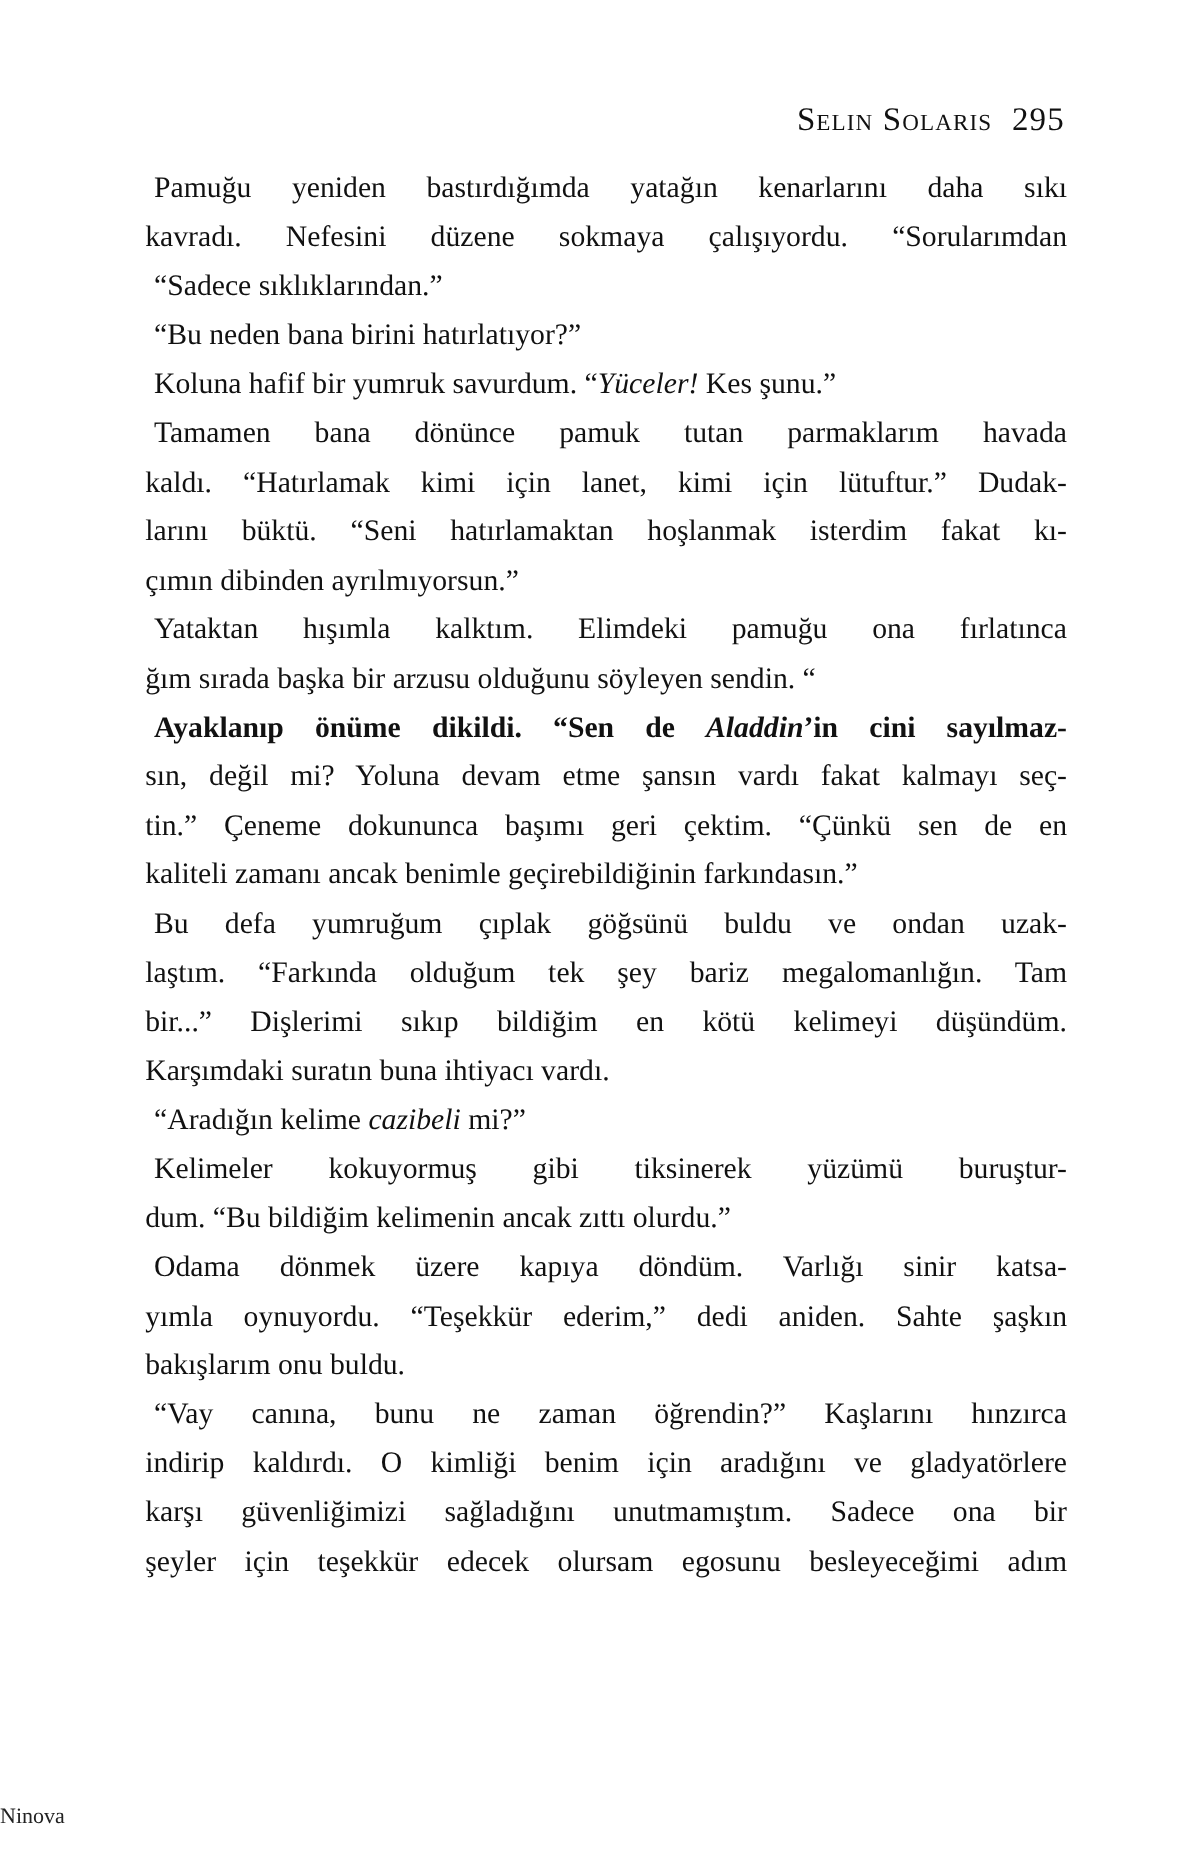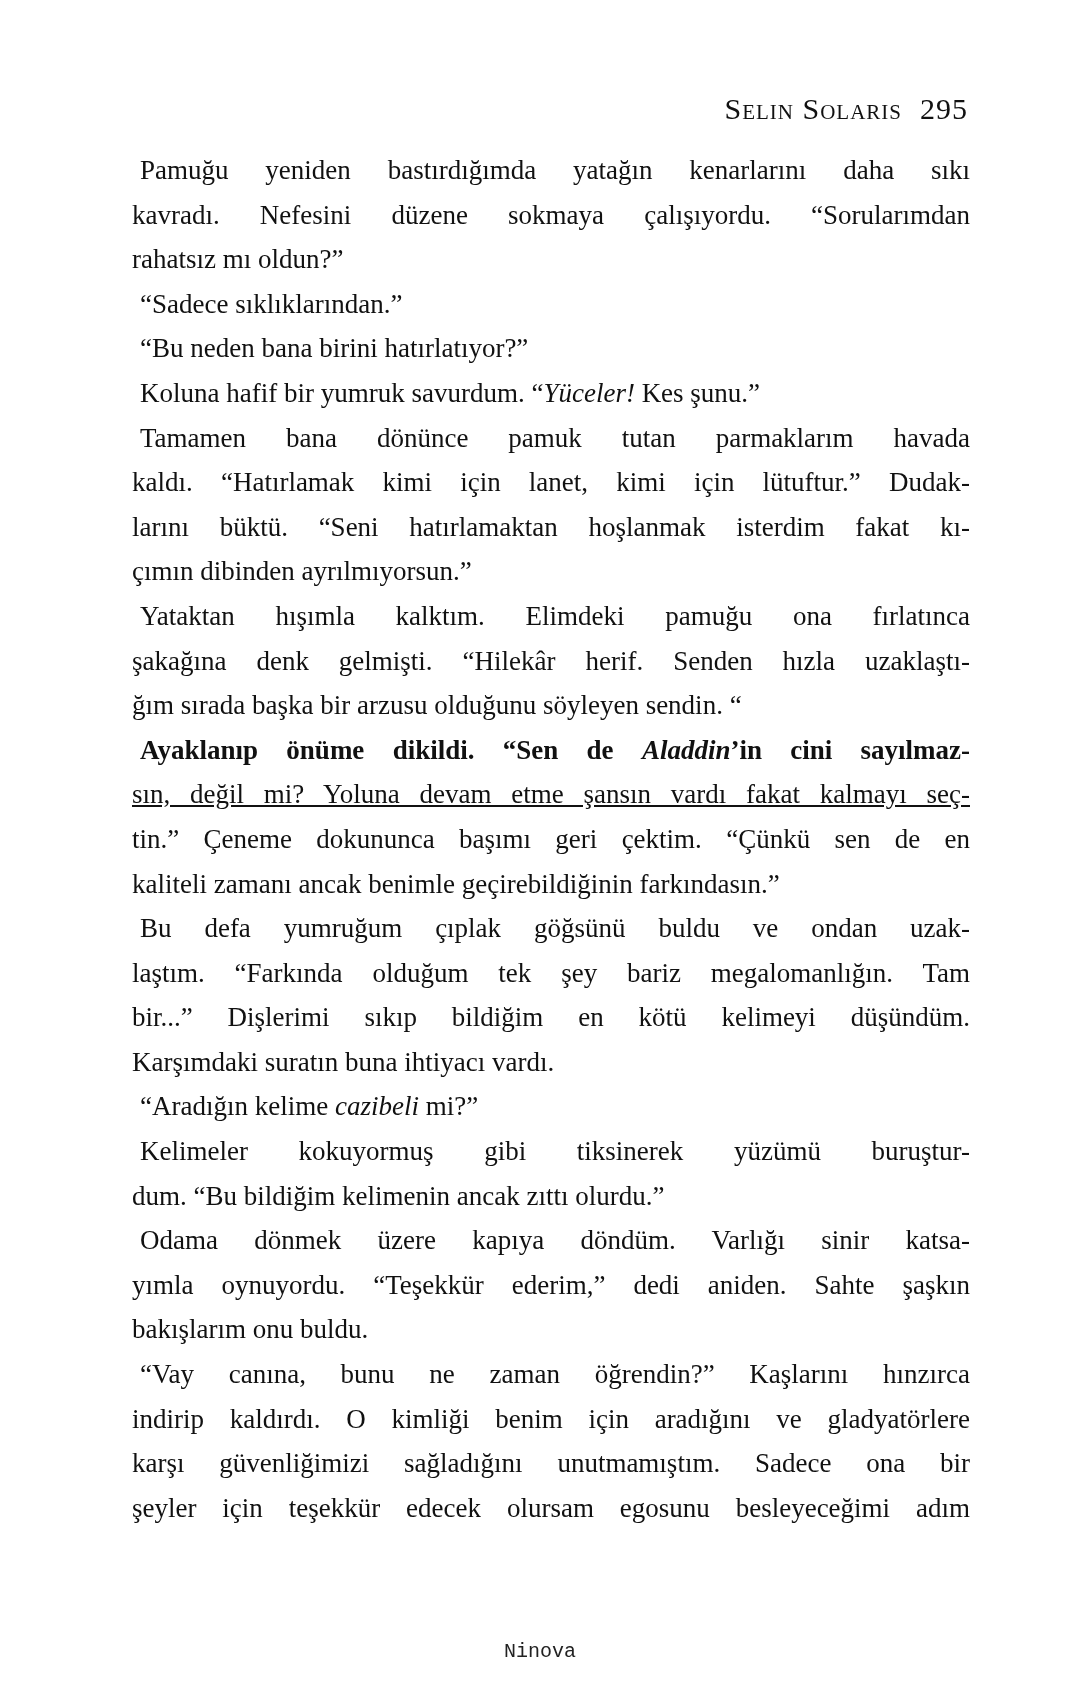--- a/index.html
+++ b/index.html
@@ -35,7 +35,6 @@
   <div class="body-text" id="body-text">
       <div class="line" style="padding-left: 0px;">Pamuğu yeniden bastırdığımda yatağın kenarlarını daha sıkı</div>
       <div class="line" style="margin-left: -8px;">kavradı. Nefesini düzene sokmaya çalışıyordu. “Sorularımdan</div>
-      <div class="line last" style="margin-left: -8px;">rahatsız mı oldun?”</div>
       <div class="line last" style="padding-left: 0px;">“Sadece sıklıklarından.”</div>
       <div class="line last" style="padding-left: 0px;">“Bu neden bana birini hatırlatıyor?”</div>
       <div class="line last" style="padding-left: 0px;"><span>Koluna hafif bir yumruk savurdum. “</span><em>Yüceler!</em><span> Kes şunu.”</span></div>

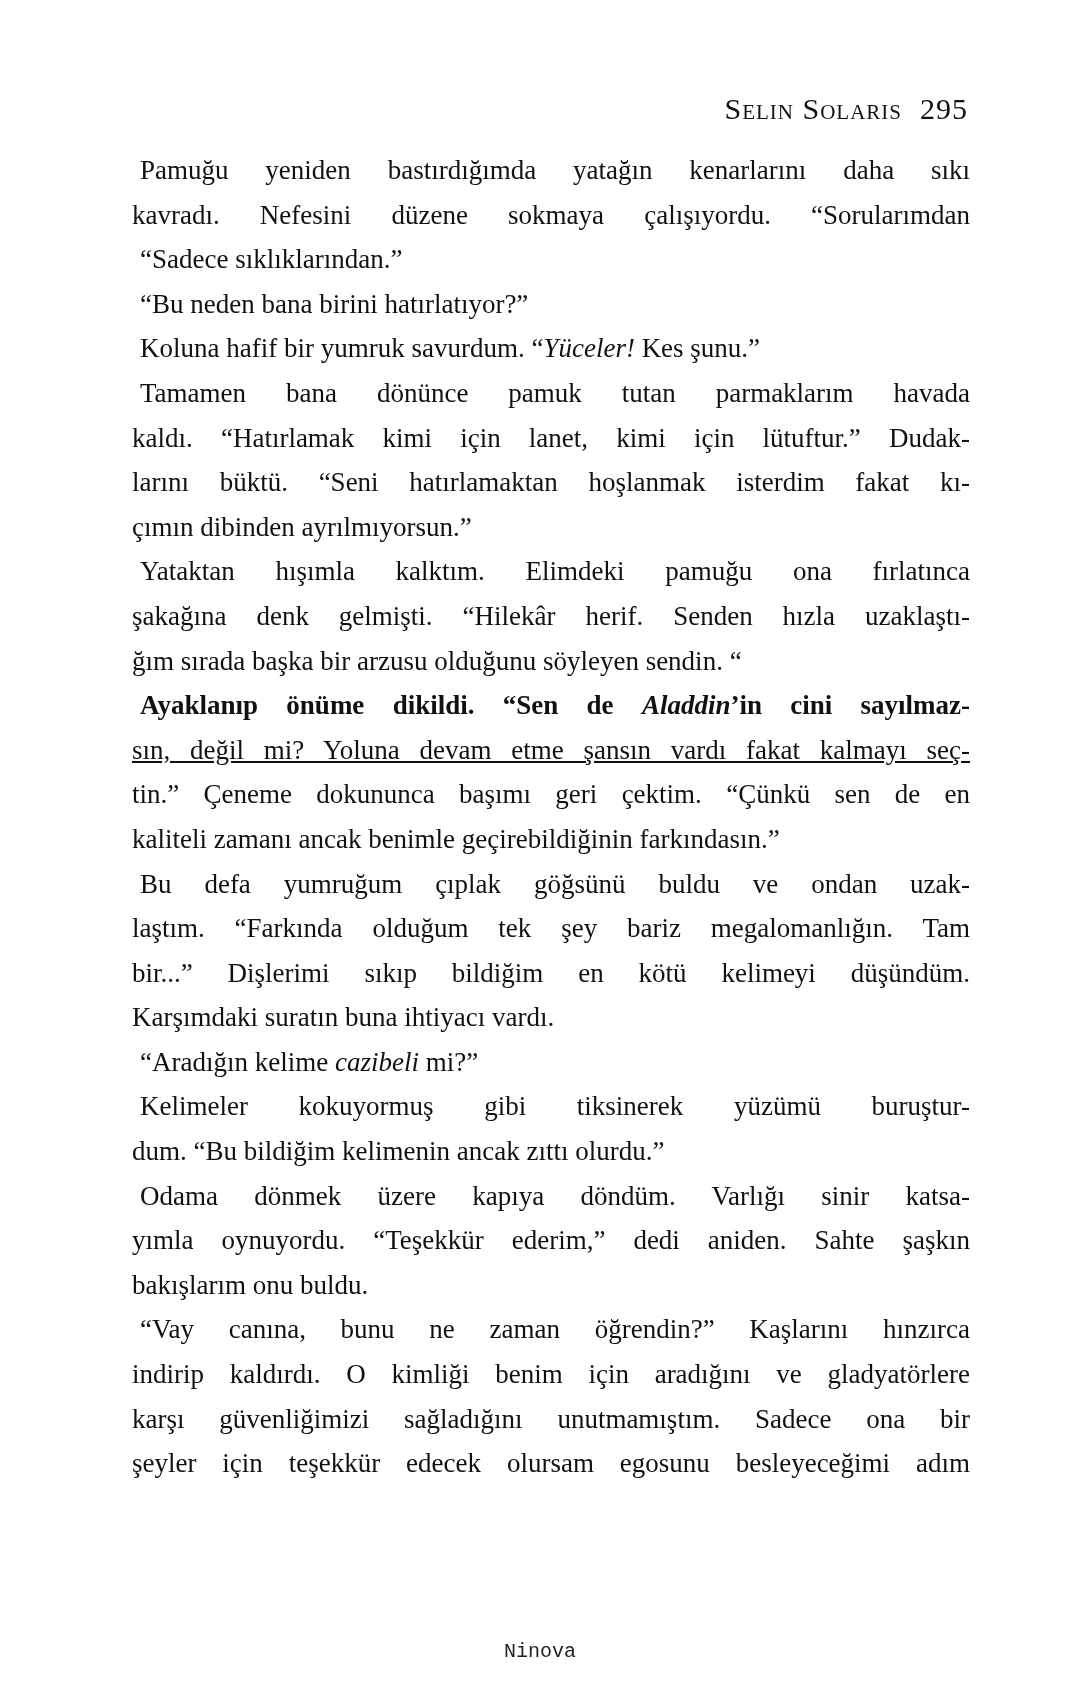--- a/index.html
+++ b/index.html
@@ -43,7 +43,6 @@
       <div class="line" style="margin-left: -8px;">larını büktü. “Seni hatırlamaktan hoşlanmak isterdim fakat kı-</div>
       <div class="line last" style="margin-left: -8px;">çımın dibinden ayrılmıyorsun.”</div>
       <div class="line" style="padding-left: 0px;">Yataktan hışımla kalktım. Elimdeki pamuğu ona fırlatınca</div>
-      <div class="line" style="margin-left: -8px;">şakağına denk gelmişti. “Hilekâr herif. Senden hızla uzaklaştı-</div>
       <div class="line last" style="margin-left: -8px;">ğım sırada başka bir arzusu olduğunu söyleyen sendin. “</div>
       <div class="line" style="padding-left: 0px; font-weight: bold;"><span>Ayaklanıp önüme dikildi. “Sen de </span><em>Aladdin</em><span>’in cini sayılmaz-</span></div>
       <div class="line" style="margin-left: -8px; text-decoration: underline;">sın, değil mi? Yoluna devam etme şansın vardı fakat kalmayı seç-</div>

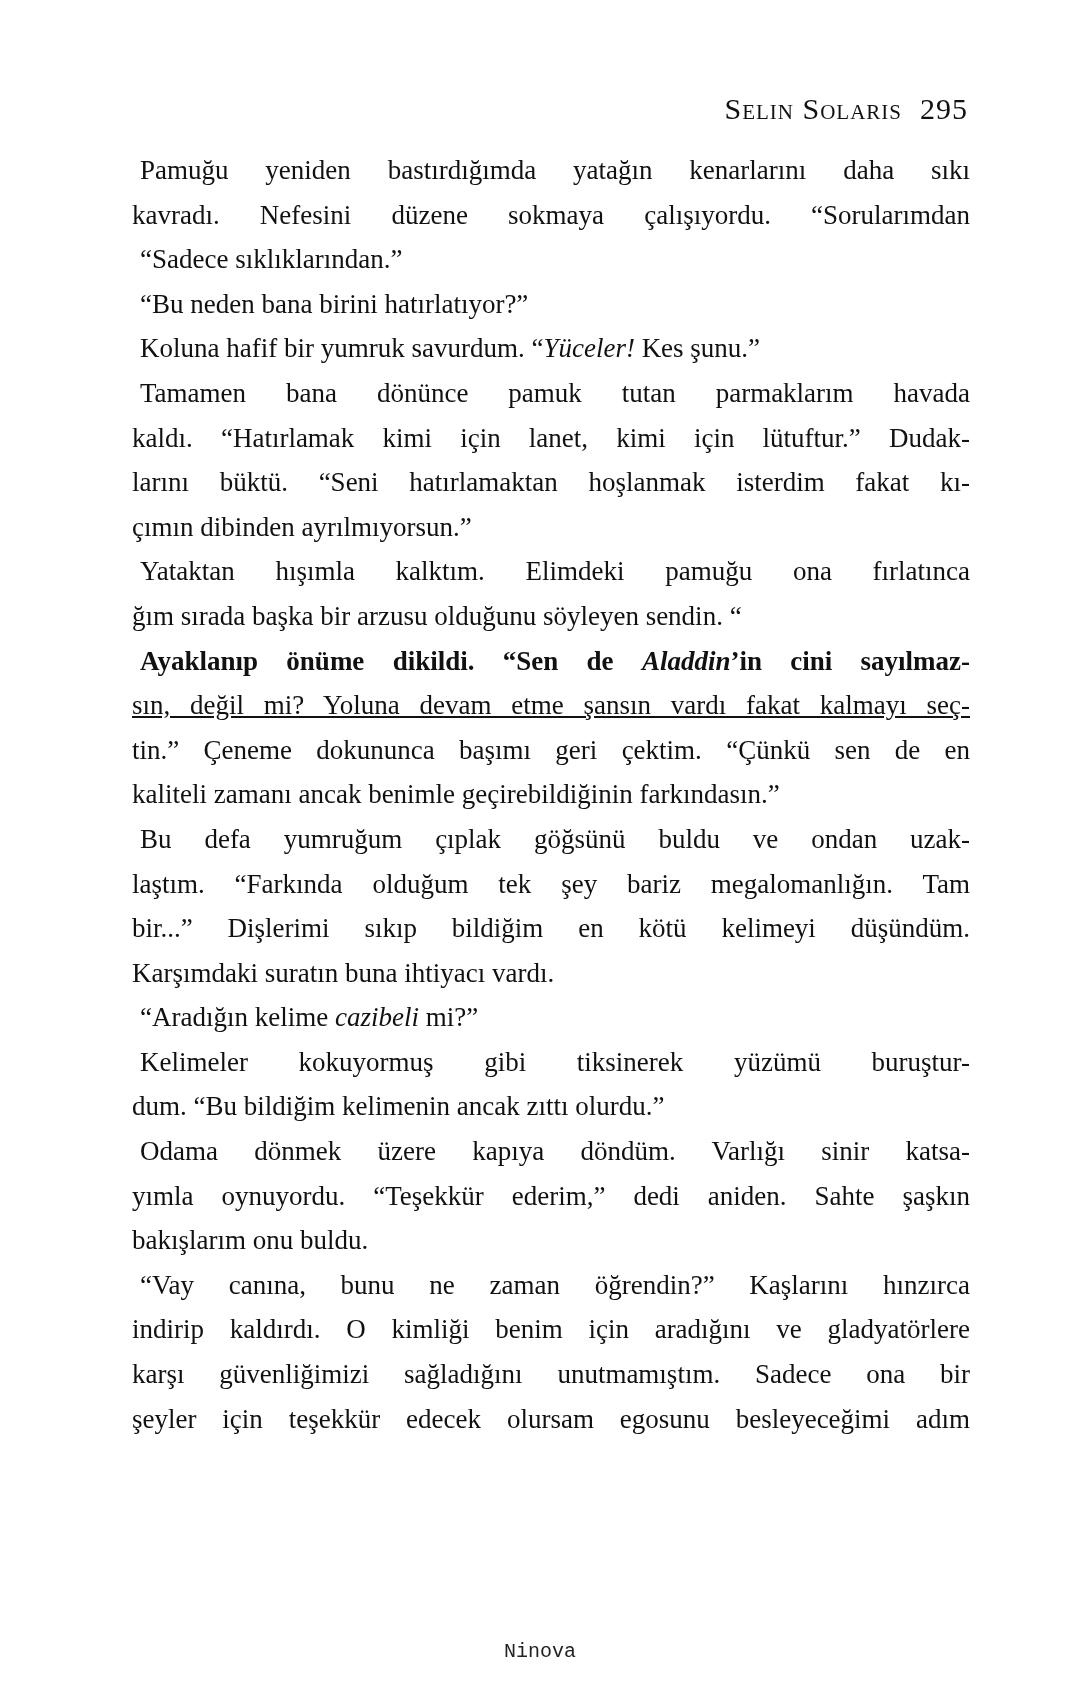--- a/index.html
+++ b/index.html
@@ -45,7 +45,7 @@
       <div class="line" style="padding-left: 0px;">Yataktan hışımla kalktım. Elimdeki pamuğu ona fırlatınca</div>
       <div class="line last" style="margin-left: -8px;">ğım sırada başka bir arzusu olduğunu söyleyen sendin. “</div>
       <div class="line" style="padding-left: 0px; font-weight: bold;"><span>Ayaklanıp önüme dikildi. “Sen de </span><em>Aladdin</em><span>’in cini sayılmaz-</span></div>
-      <div class="line" style="margin-left: -8px; text-decoration: underline;">sın, değil mi? Yoluna devam etme şansın vardı fakat kalmayı seç-</div>
+      <div class="line" style="margin-left: -8px;">sın, değil mi? Yoluna devam etme şansın vardı fakat kalmayı seç-</div>
       <div class="line" style="margin-left: -8px;">tin.” Çeneme dokununca başımı geri çektim. “Çünkü sen de en</div>
       <div class="line last" style="margin-left: -8px;">kaliteli zamanı ancak benimle geçirebildiğinin farkındasın.”</div>
       <div class="line" style="padding-left: 0px;">Bu defa yumruğum çıplak göğsünü buldu ve ondan uzak-</div>

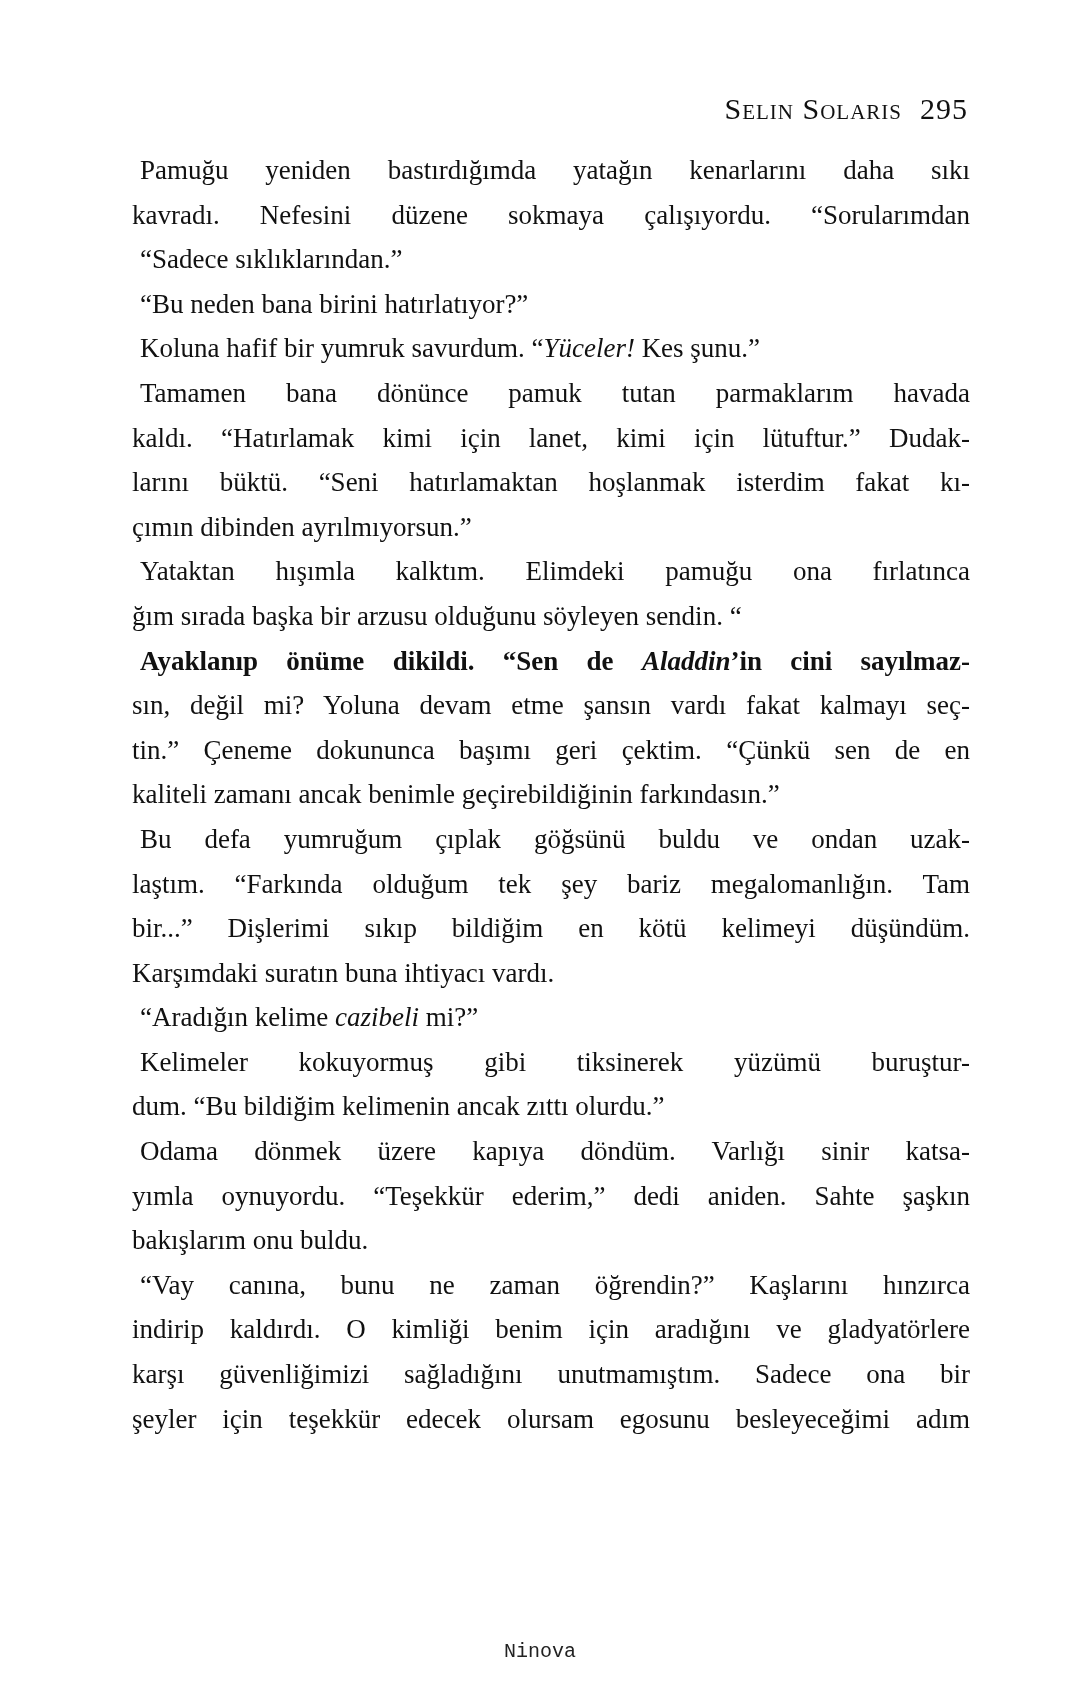--- a/index.html
+++ b/index.html
@@ -20,8 +20,8 @@
   .line.last { text-align-last: left; }
   em { font-style: italic; }
   .footer {
-    position: absolute; top: 1640px; left: 0; width: 1080px; text-align: center;
-    font-family: Liberation Mono, monospace; font-size: 20px; color: #222;
+    position: absolute; top: 1640px; left: 0; width: 1080px; 
+    font-family: Liberation Serif, serif; font-size: 20px; color: #222;
   }
 </style>
 </head>

